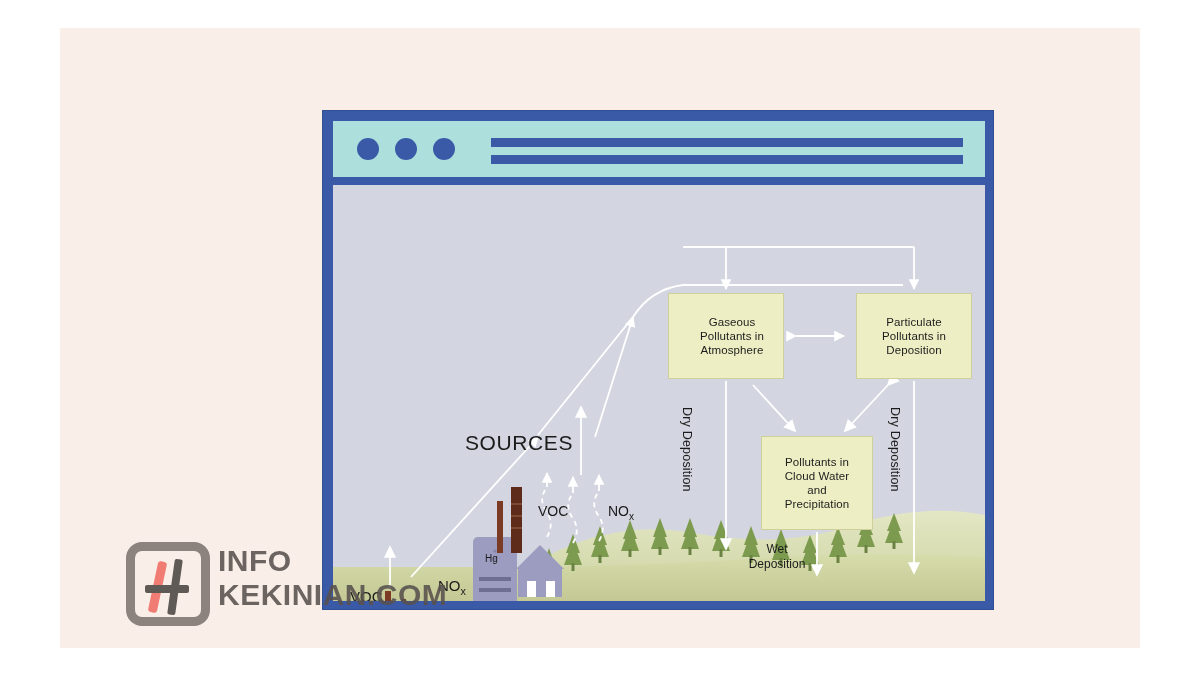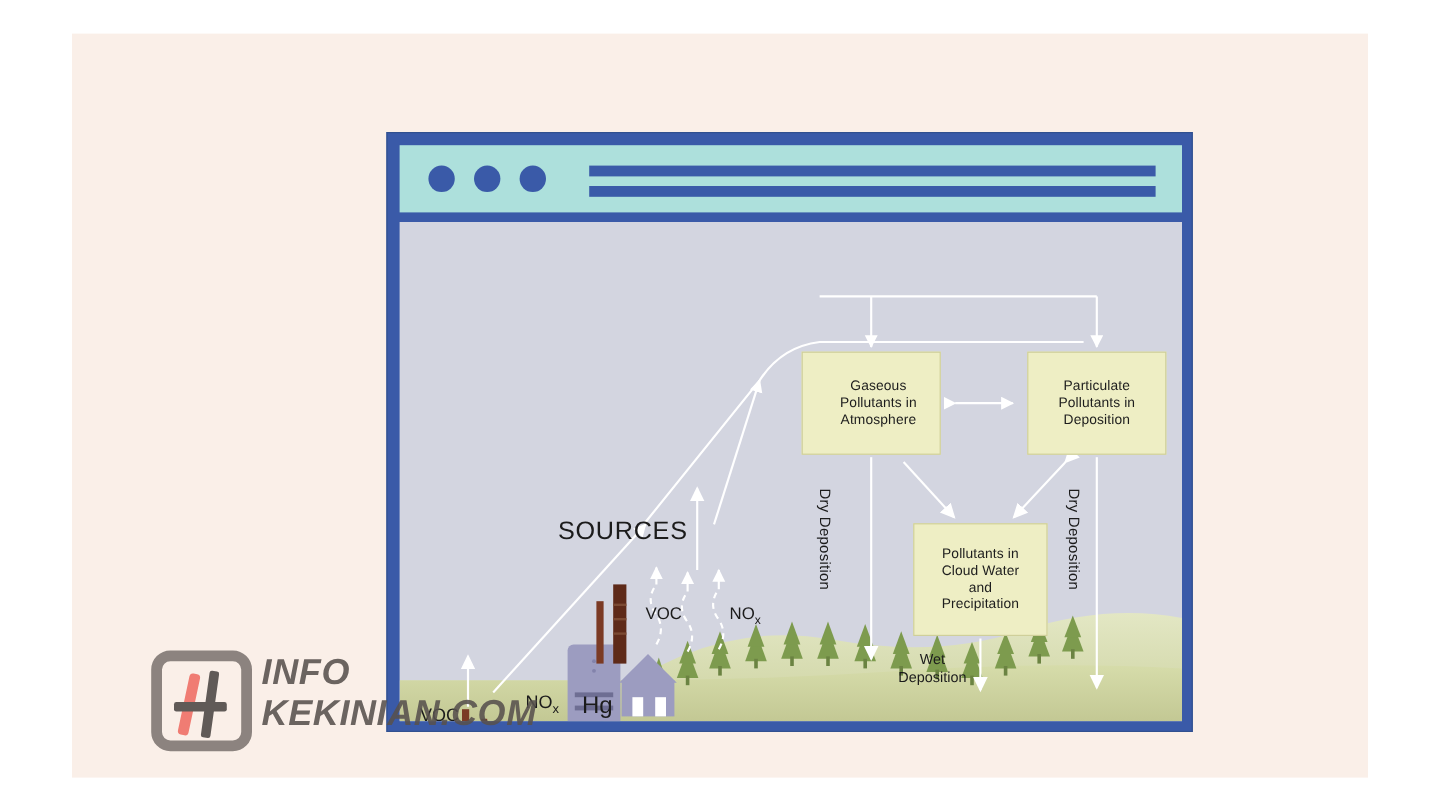--- a/index.html
+++ b/index.html
@@ -146,7 +146,6 @@
     width: 330px;
     height: 100px;
     opacity: .88;
-    font-style: italic;
   }
   .wm-mark {
     position: absolute;

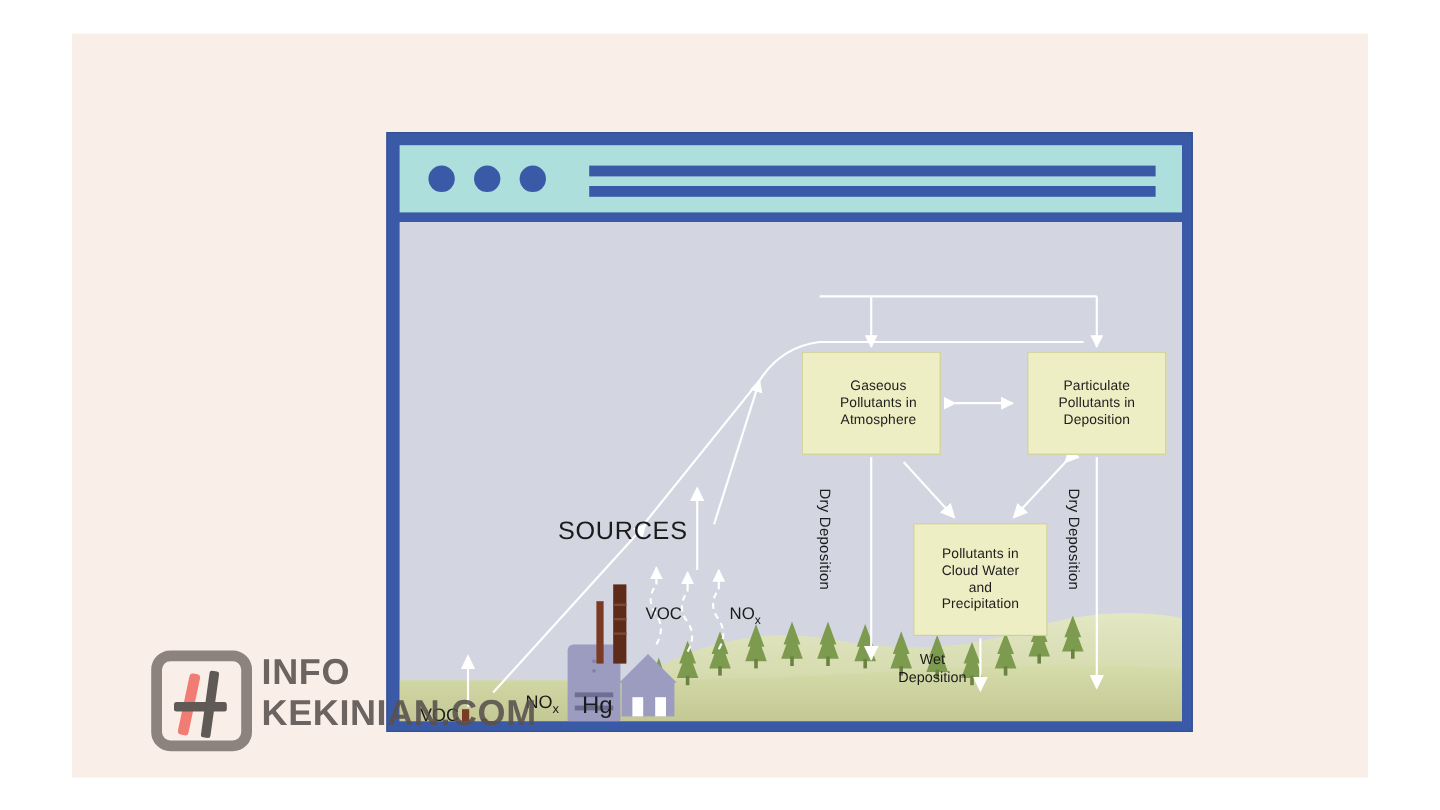--- a/index.html
+++ b/index.html
@@ -120,7 +120,7 @@
   #lbl-sources   { left: 120px; top: 246px; font-size: 21px; letter-spacing: .6px; margin-left: 12px; }
   #lbl-voc-a     { left: 17px;  top: 403px; font-size: 15px; }
   #lbl-nox-a     { left: 105px; top: 392px; font-size: 15px; }
-  #lbl-hg        { left: 152px; top: 392px; font-size: 20px; }
+  #lbl-hg        { left: 152px; top: 368px; font-size: 10px; }
   #lbl-voc-b     { left: 205px; top: 318px; font-size: 14px; }
   #lbl-nox-b     { left: 275px; top: 318px; font-size: 14px; }
   #lbl-wet {

